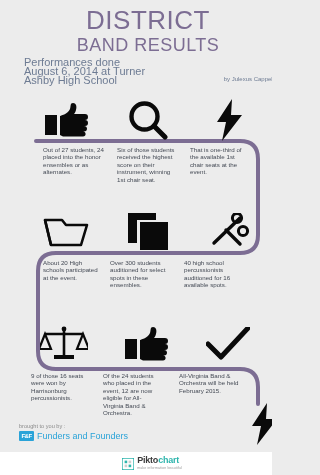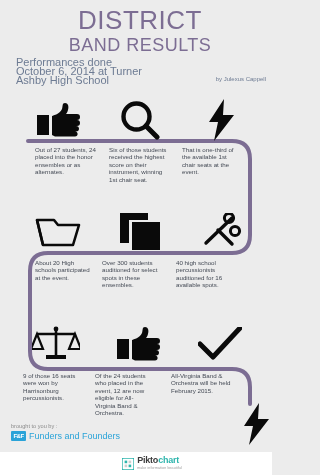--- a/index.html
+++ b/index.html
@@ -11,7 +11,7 @@
     position:relative;
   }
   #sheet{
-    position:absolute;left:4px;top:0;width:272px;height:452px;
+    position:absolute;left:12px;top:0;width:272px;height:452px;
     background:#ececec;
   }
   #footerband{

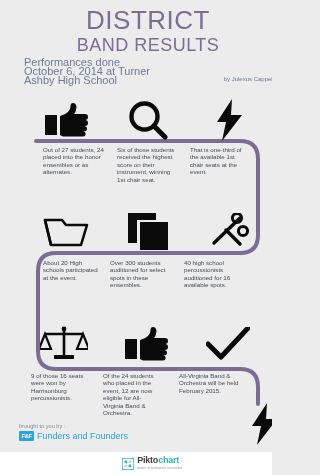--- a/index.html
+++ b/index.html
@@ -97,7 +97,7 @@
   </div>
   <div class="subtitle">
     <div>Performances done</div>
-    <div>October 6, 2014 at Turner</div>
+    <div>August 6, 2014 at Turner</div>
     <div>Ashby High School</div>
   </div>
   <div class="byline">by Julexus Cappell</div>

